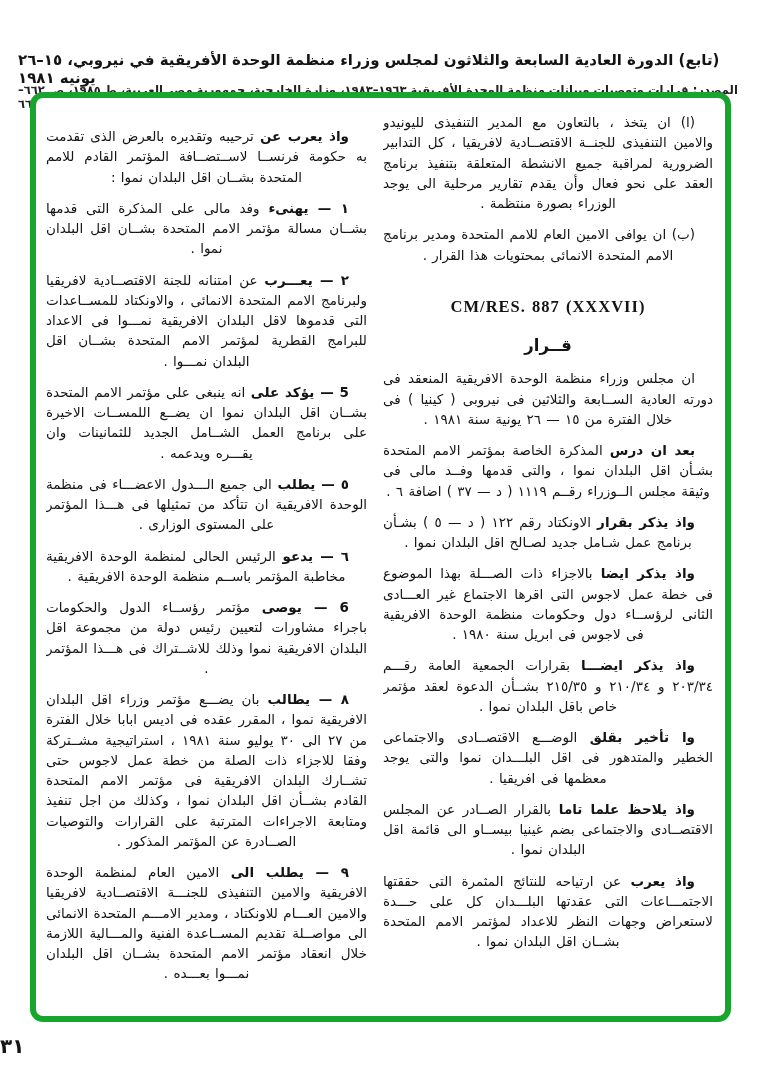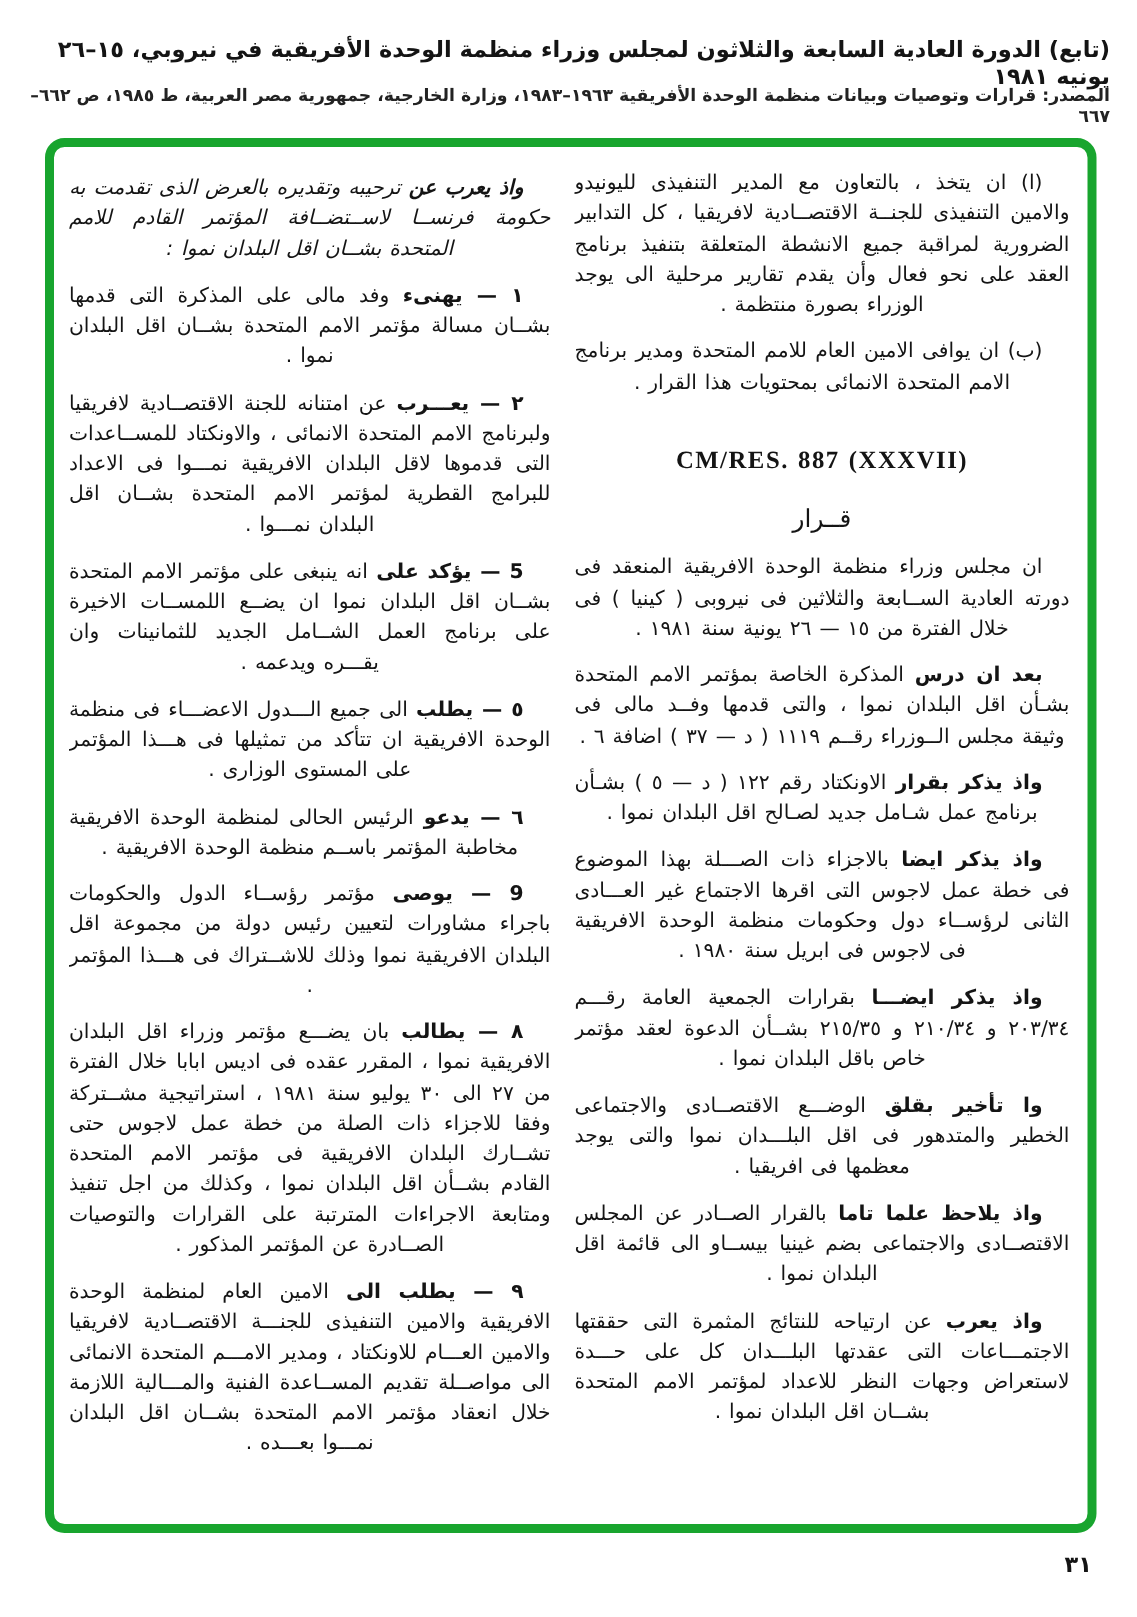--- a/index.html
+++ b/index.html
@@ -11,7 +11,7 @@
   }
   
   .hdr{
-    position:absolute;left:18px;right:18px;direction:rtl;text-align:right;
+    position:absolute;left:18px;right:18px;direction:rtl;text-align:left;margin-top:27px;
   }
   .hdr-line1{top:24px;font-size:15px;font-weight:bold;letter-spacing:0;}
   .hdr-line2{top:56px;font-size:11.5px;font-weight:bold;color:#222;}

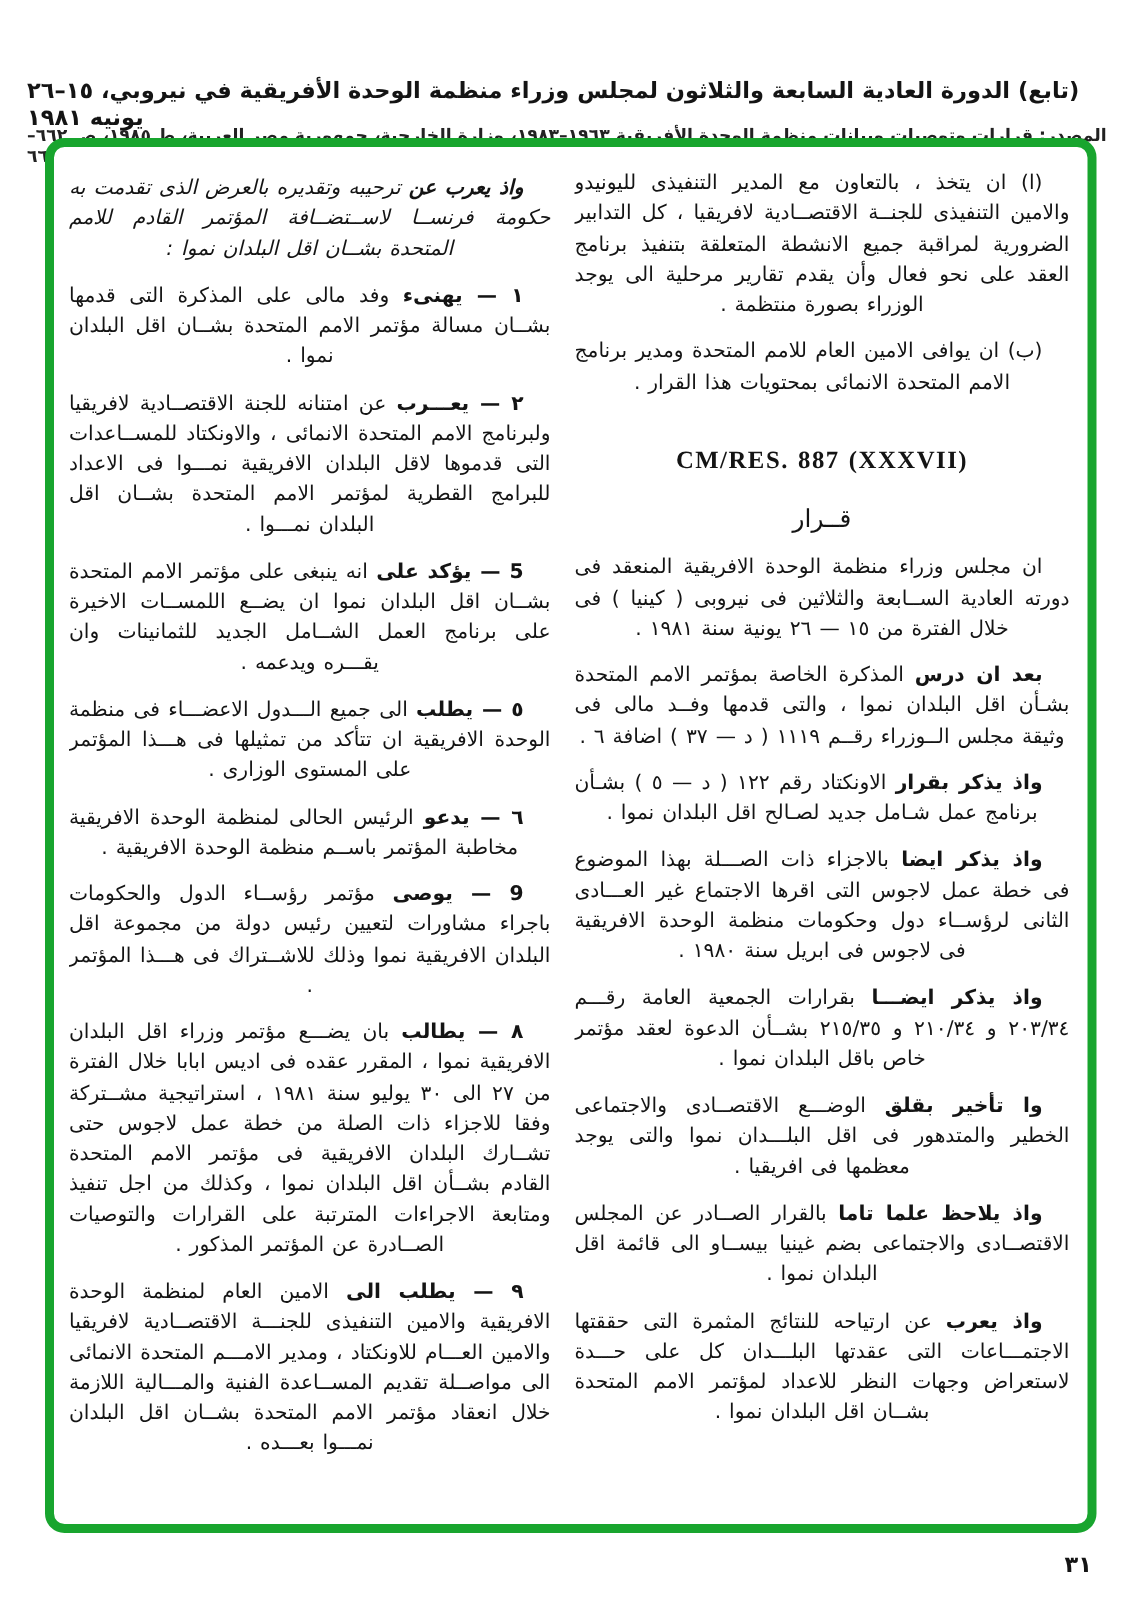--- a/index.html
+++ b/index.html
@@ -37,7 +37,7 @@
     word-spacing:1px;
   }
   .para .lead{font-weight:bold;}
-  .para-open{margin-top:3px;font-style:italic;}
+  .para-open{margin-top:14px;}
   
   .res-code{
     margin:30px 0 6px 0;direction:ltr;text-align:left;

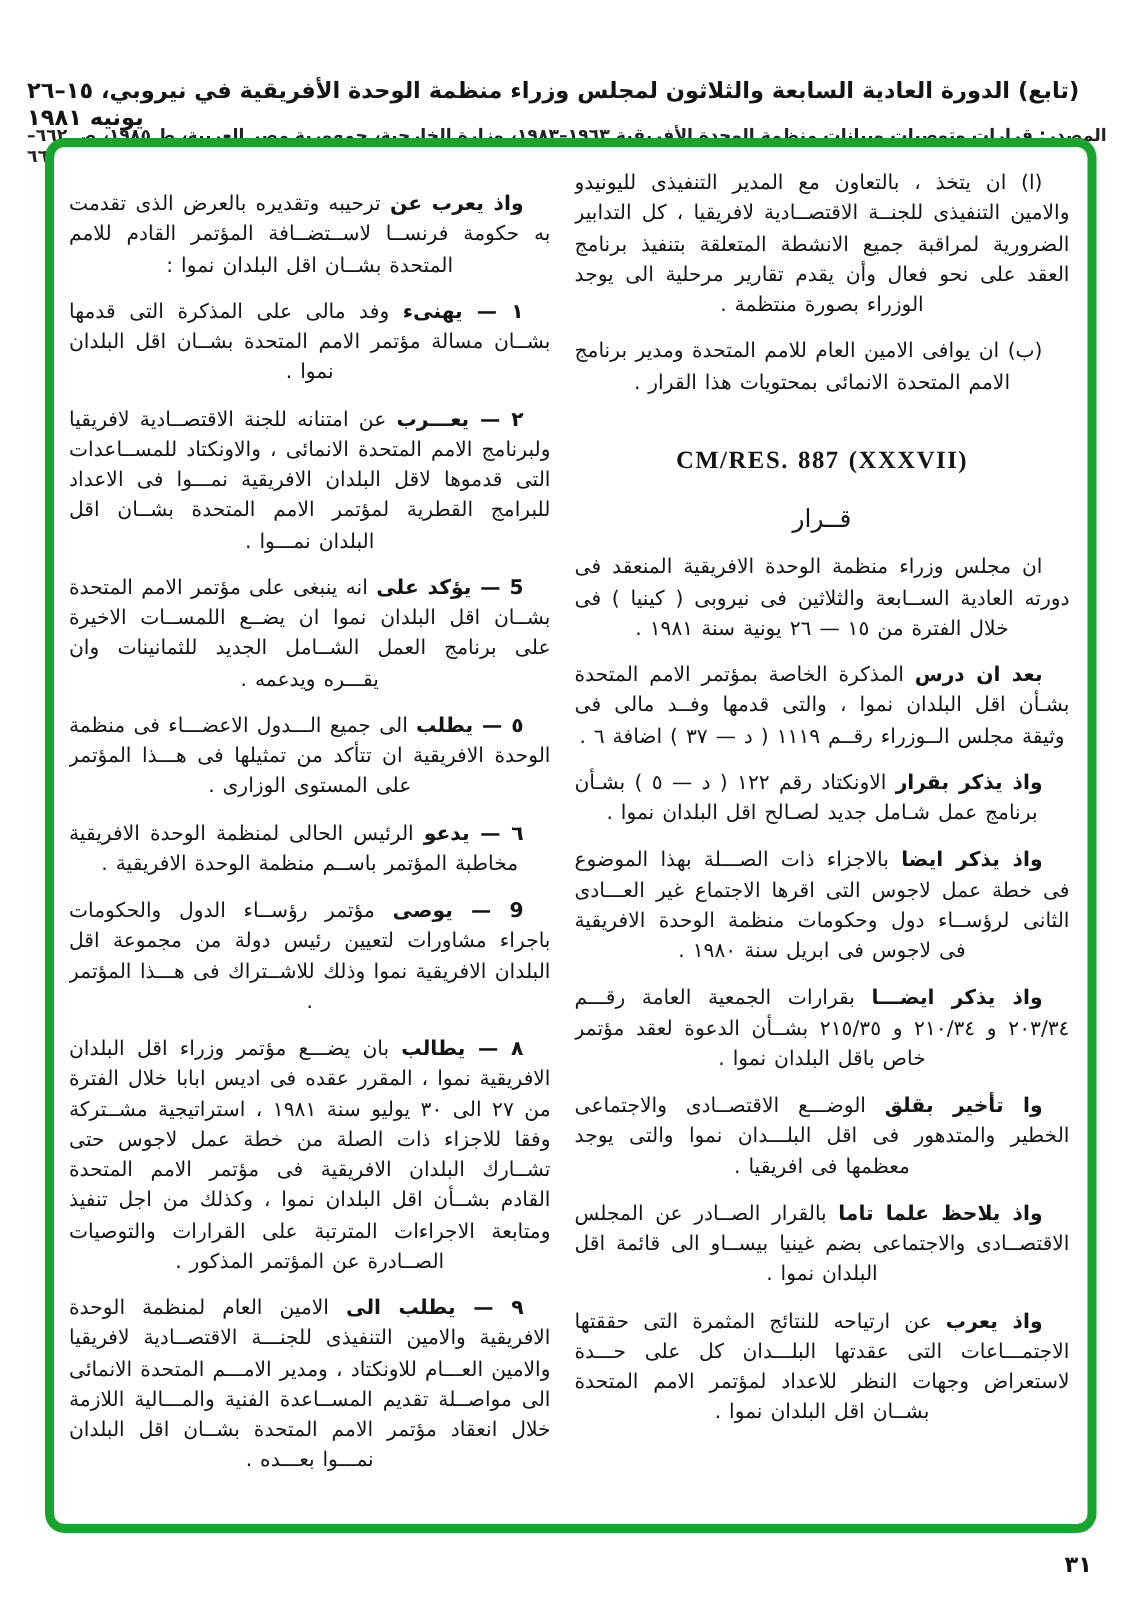--- a/index.html
+++ b/index.html
@@ -45,7 +45,7 @@
     font-size:16.5px;letter-spacing:1px;text-indent:0;
   }
   .res-title{
-    margin:14px 0 10px 0;text-align:center;font-weight:normal;
+    margin:14px 0 10px 0;text-align:center;font-weight:bold;
     font-size:16.5px;text-indent:0;letter-spacing:1px;
   }
   .res-subtitle{

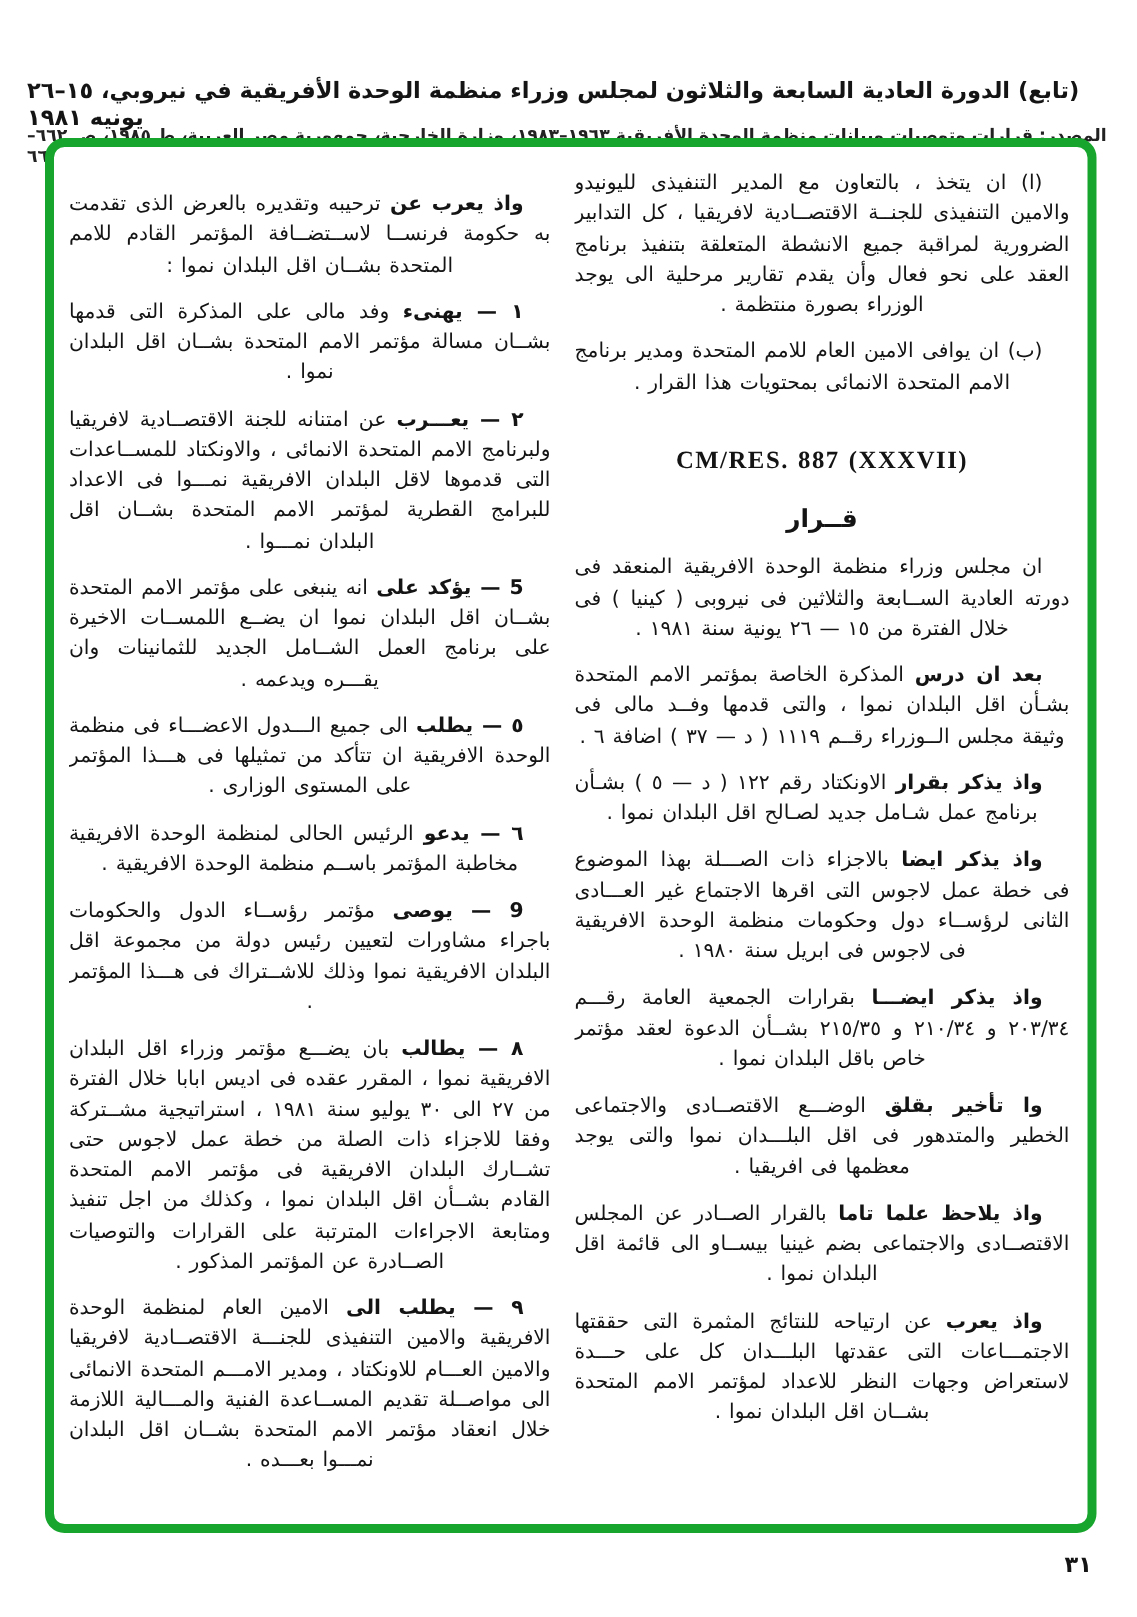--- a/index.html
+++ b/index.html
@@ -91,7 +91,7 @@
       <p class="para"><b class="lead">5 — يؤكد على</b><span> انه ينبغى على مؤتمر الامم المتحدة بشــان اقل البلدان نموا ان يضــع اللمســات الاخيرة على برنامج العمل الشــامل الجديد للثمانينات وان يقـــره ويدعمه .</span></p>
       <p class="para"><b class="lead">٥ — يطلب</b><span> الى جميع الـــدول الاعضـــاء فى منظمة الوحدة الافريقية ان تتأكد من تمثيلها فى هـــذا المؤتمر على المستوى الوزارى .</span></p>
       <p class="para"><b class="lead">٦ — يدعو</b><span> الرئيس الحالى لمنظمة الوحدة الافريقية مخاطبة المؤتمر باســم منظمة الوحدة الافريقية .</span></p>
-      <p class="para"><b class="lead">9 — يوصى</b><span> مؤتمر رؤســاء الدول والحكومات باجراء مشاورات لتعيين رئيس دولة من مجموعة اقل البلدان الافريقية نموا وذلك للاشــتراك فى هـــذا المؤتمر .</span></p>
+      <p class="para"><b class="lead">6 — يوصى</b><span> مؤتمر رؤســاء الدول والحكومات باجراء مشاورات لتعيين رئيس دولة من مجموعة اقل البلدان الافريقية نموا وذلك للاشــتراك فى هـــذا المؤتمر .</span></p>
       <p class="para"><b class="lead">٨ — يطالب</b><span> بان يضـــع مؤتمر وزراء اقل البلدان الافريقية نموا ، المقرر عقده فى اديس ابابا خلال الفترة من ٢٧ الى ٣٠ يوليو سنة ١٩٨١ ، استراتيجية مشــتركة وفقا للاجزاء ذات الصلة من خطة عمل لاجوس حتى تشــارك البلدان الافريقية فى مؤتمر الامم المتحدة القادم بشــأن اقل البلدان نموا ، وكذلك من اجل تنفيذ ومتابعة الاجراءات المترتبة على القرارات والتوصيات الصــادرة عن المؤتمر المذكور .</span></p>
       <p class="para"><b class="lead">٩ — يطلب الى</b><span> الامين العام لمنظمة الوحدة الافريقية والامين التنفيذى للجنـــة الاقتصــادية لافريقيا والامين العـــام للاونكتاد ، ومدير الامـــم المتحدة الانمائى الى مواصــلة تقديم المســاعدة الفنية والمـــالية اللازمة خلال انعقاد مؤتمر الامم المتحدة بشــان اقل البلدان نمـــوا بعـــده .</span></p>
 

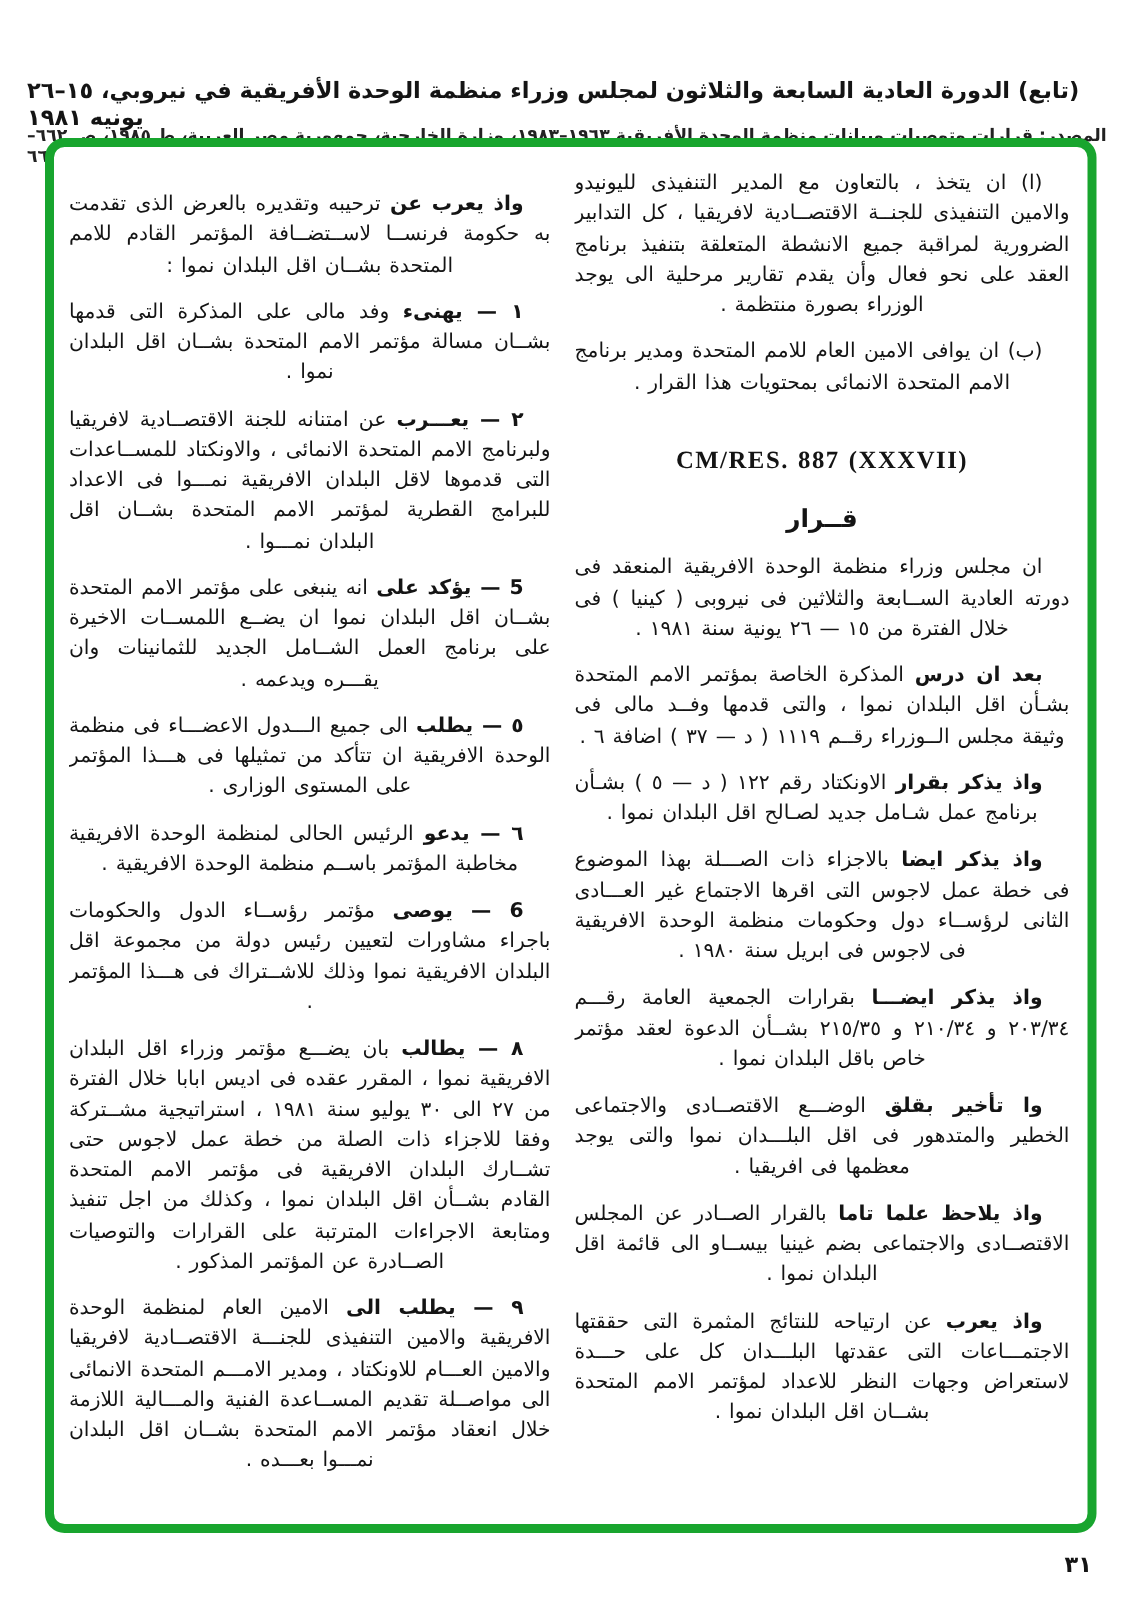--- a/index.html
+++ b/index.html
@@ -54,8 +54,8 @@
   }
   
   .page-num{
-    position:absolute;left:0;right:30px;top:1034px;text-align:right;
-    font-size:15px;font-weight:bold;direction:rtl;
+    position:absolute;left:0;right:30px;top:1034px;text-align:left;
+    font-size:20px;font-weight:bold;direction:rtl;
   }
 </style>
 </head>

